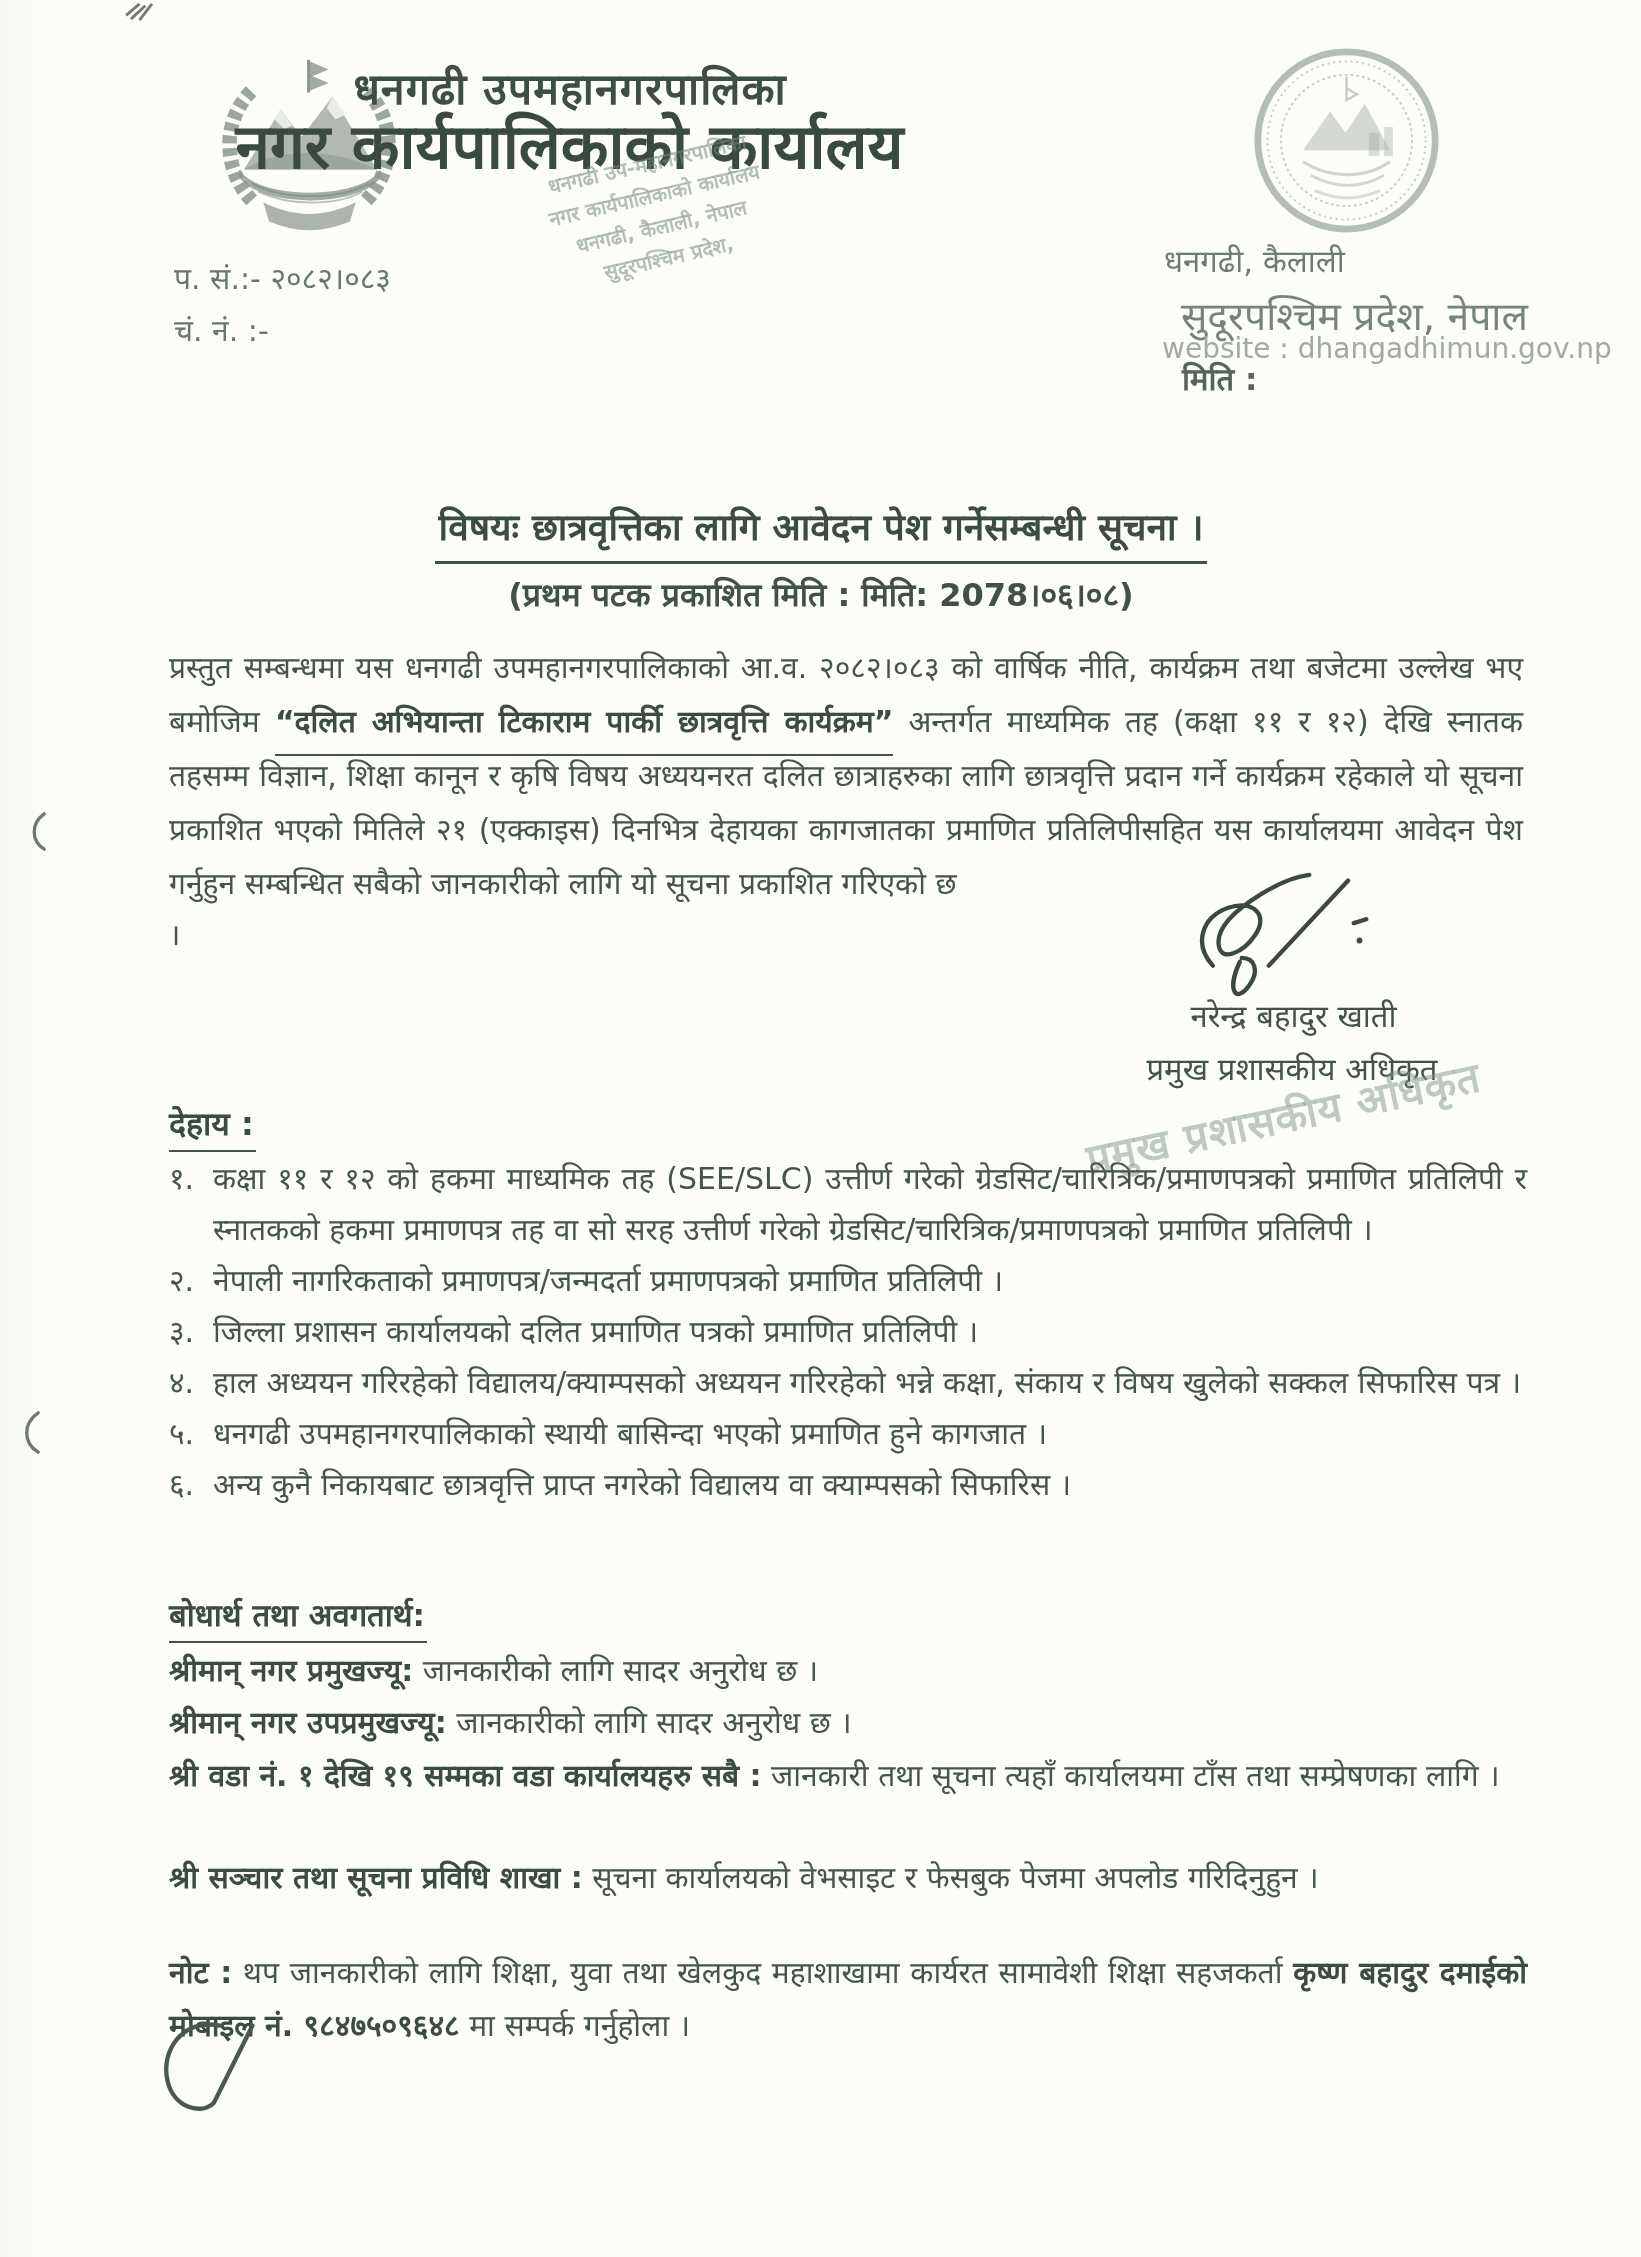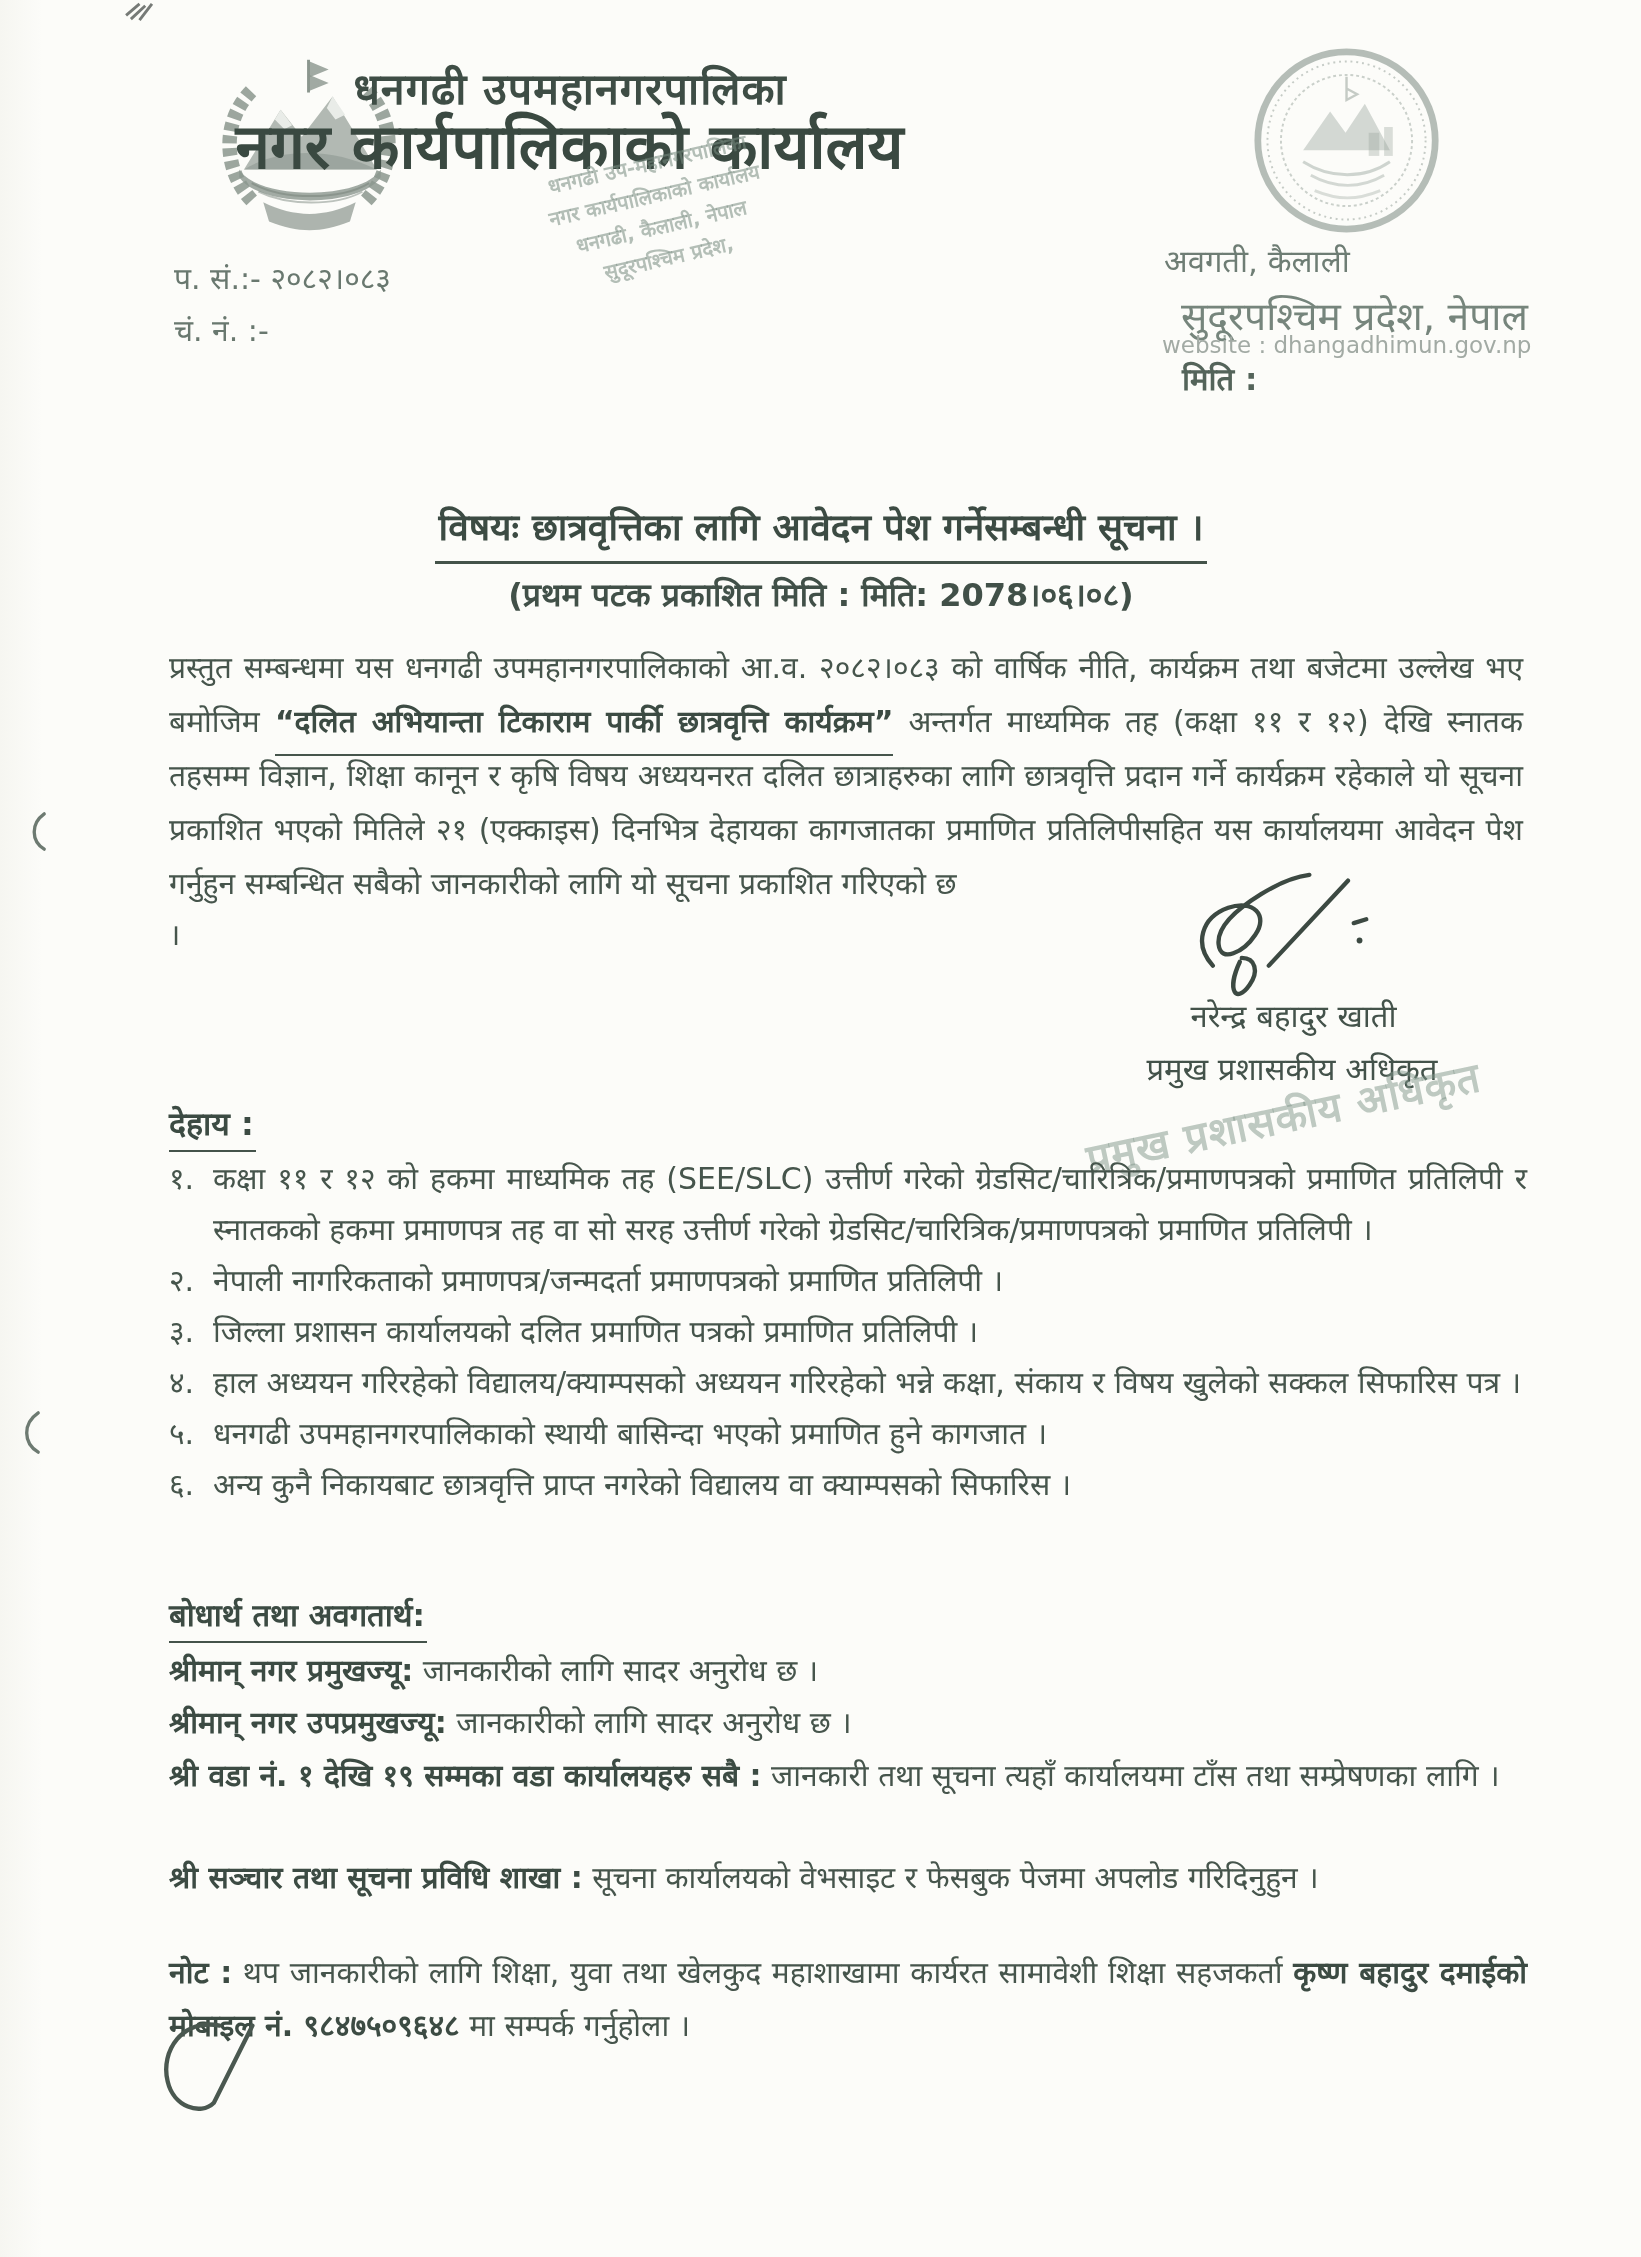--- a/index.html
+++ b/index.html
@@ -121,7 +121,7 @@
   <div class="abs ref1">प. सं.:- २०८२।०८३</div>
   <div class="abs ref2">चं. नं. :-</div>
 
-  <div class="abs addr1">अवगती, कैलाली</div>
+  <div class="abs addr1">धनगढी, कैलाली</div>
   <div class="abs addr2">सुदूरपश्चिम प्रदेश, नेपाल</div>
   <div class="abs website">website : dhangadhimun.gov.np</div>
   <div class="abs date-label">मिति :</div>

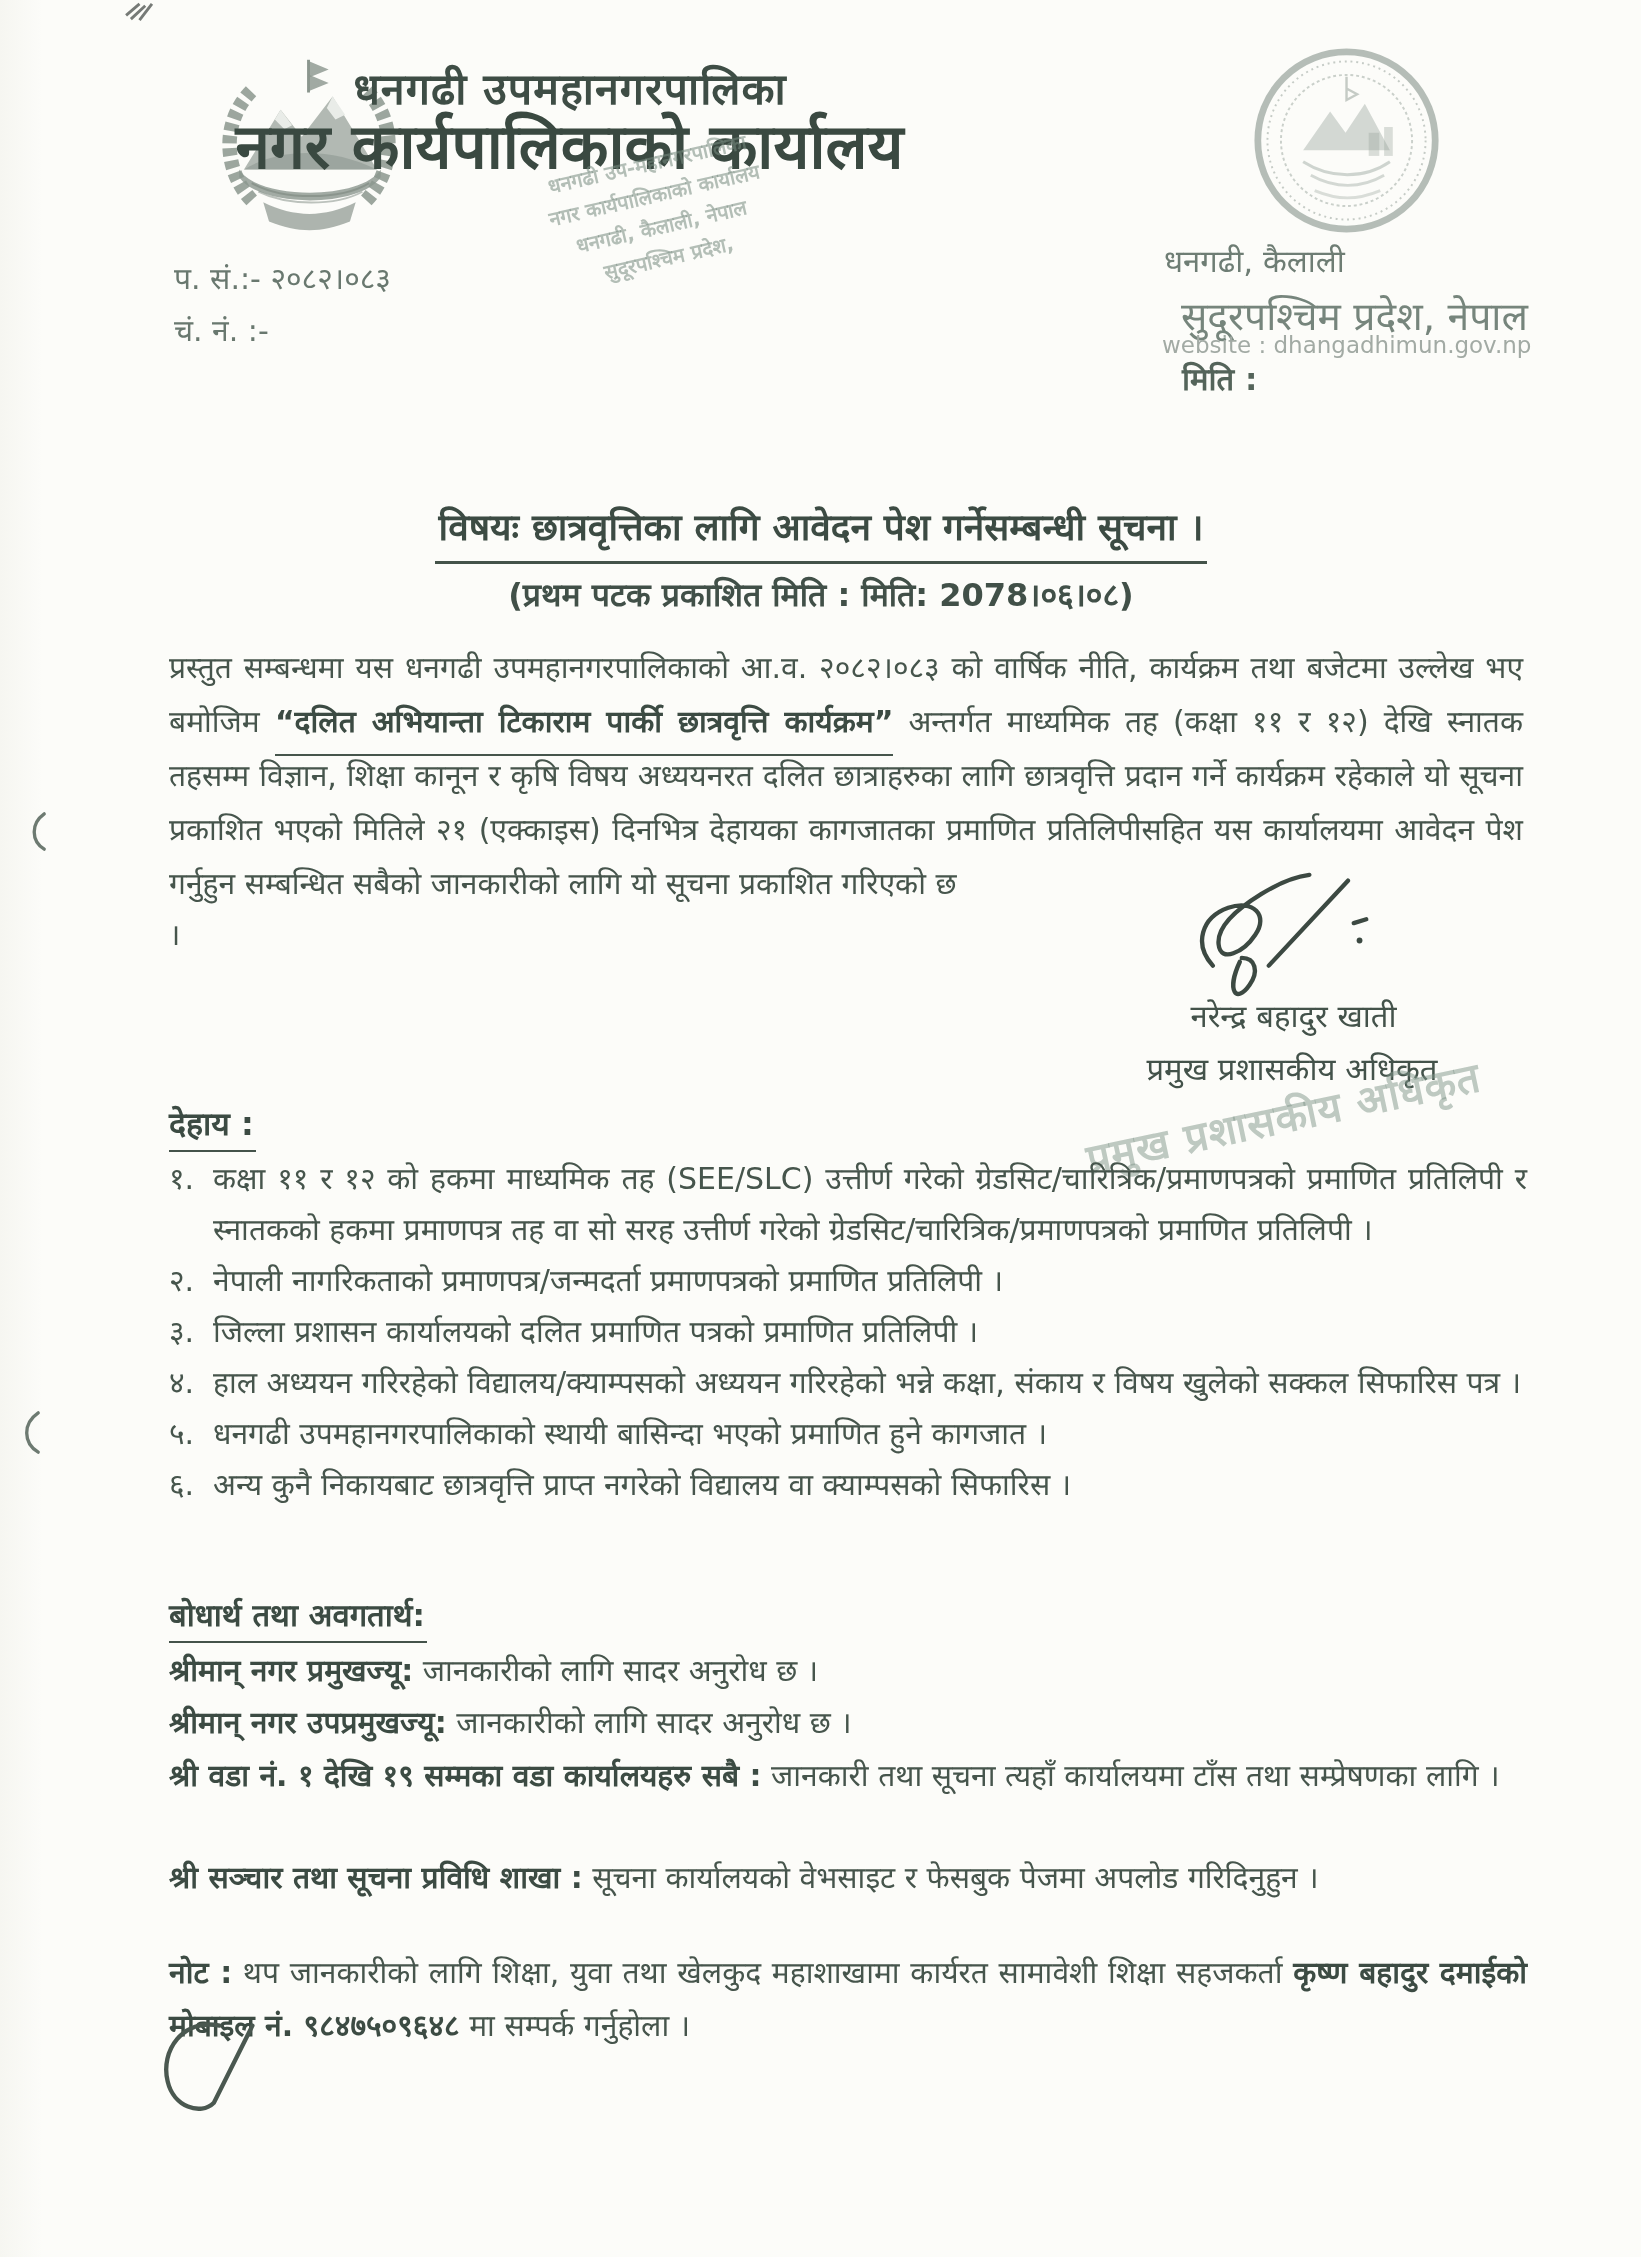--- a/index.html
+++ b/index.html
@@ -20,7 +20,7 @@
   .ref2{left:174px;top:309px;font-size:30px;color:#69786f;}
   .addr1{left:1164px;top:239px;font-size:31px;color:#6e7d74;}
   .addr2{left:1162px;top:288px;font-size:39px;color:#76857c;margin-left:19px;}
-  .website{left:1162px;top:332px;font-size:23px;color:#a2aaa4;}
+  .website{left:1162px;top:332px;font-size:28px;color:#a2aaa4;}
   .date-label{left:1182px;top:357px;font-size:31px;font-weight:600;color:#54645a;}
   
   .subject1{left:338px;top:500px;width:966px;text-align:center;font-size:37px;font-weight:700;color:#3c4b43;}

